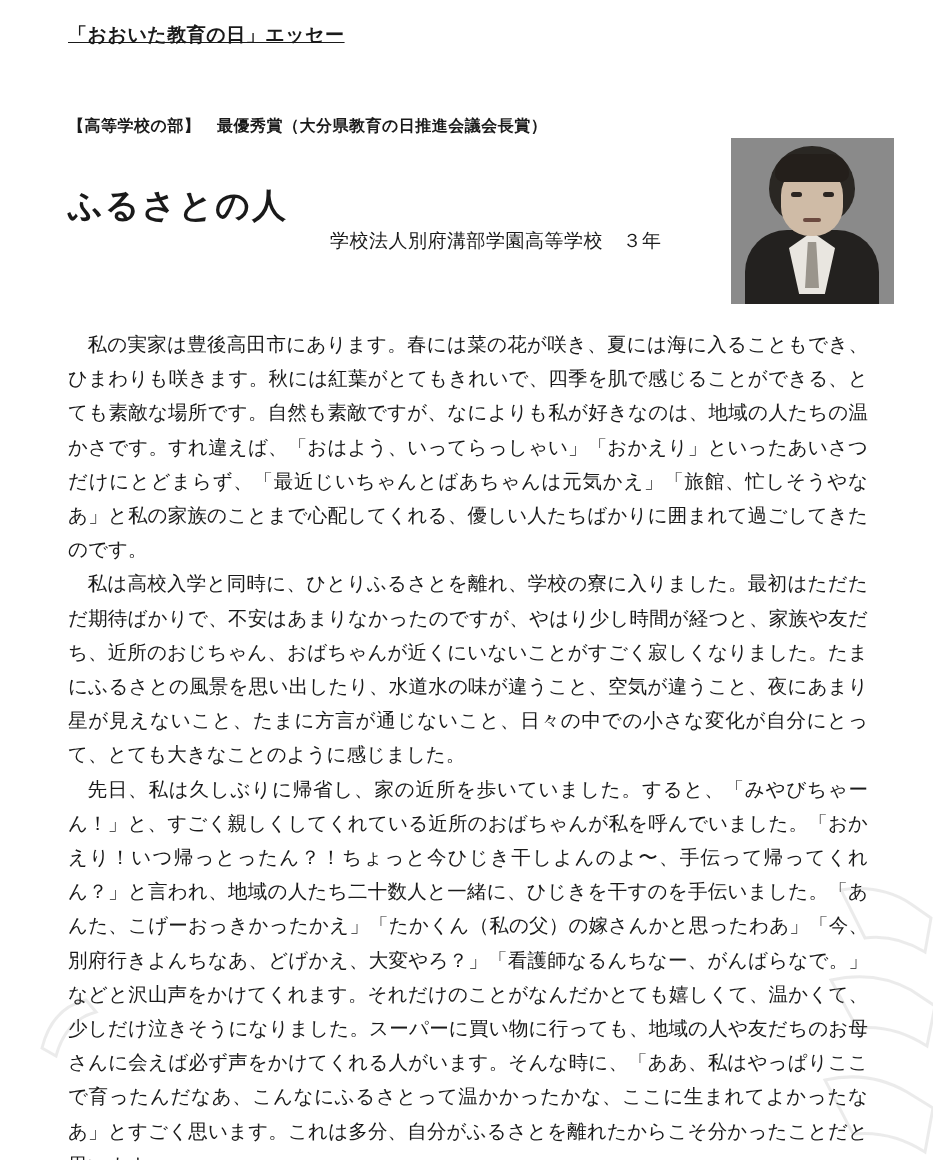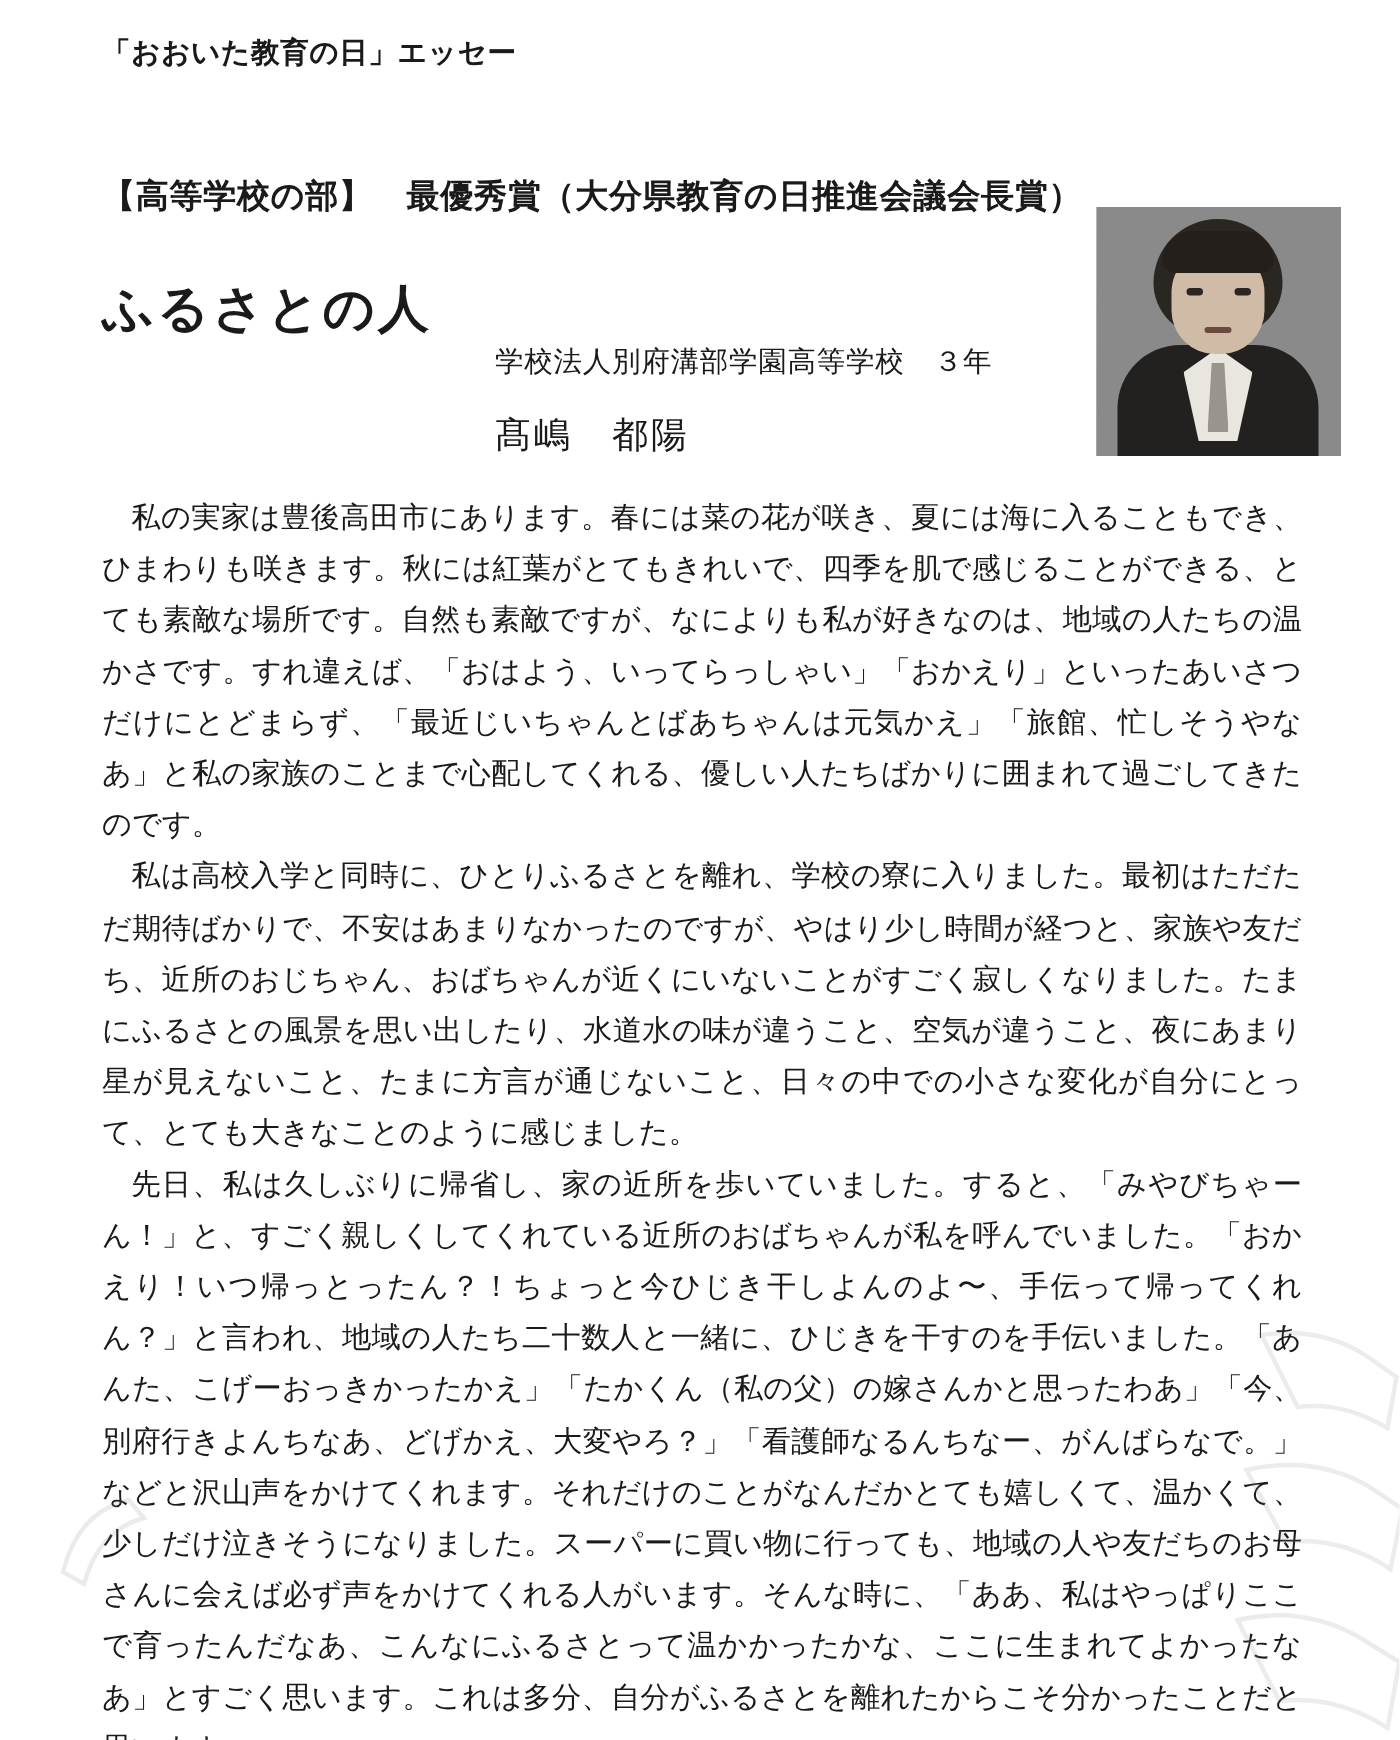--- a/index.html
+++ b/index.html
@@ -32,6 +32,7 @@
     font-weight: bold;
     letter-spacing: 0.5px;
     font-family: "DejaVu Sans", "Liberation Sans", sans-serif;
+    text-decoration: underline;
   }
 
   

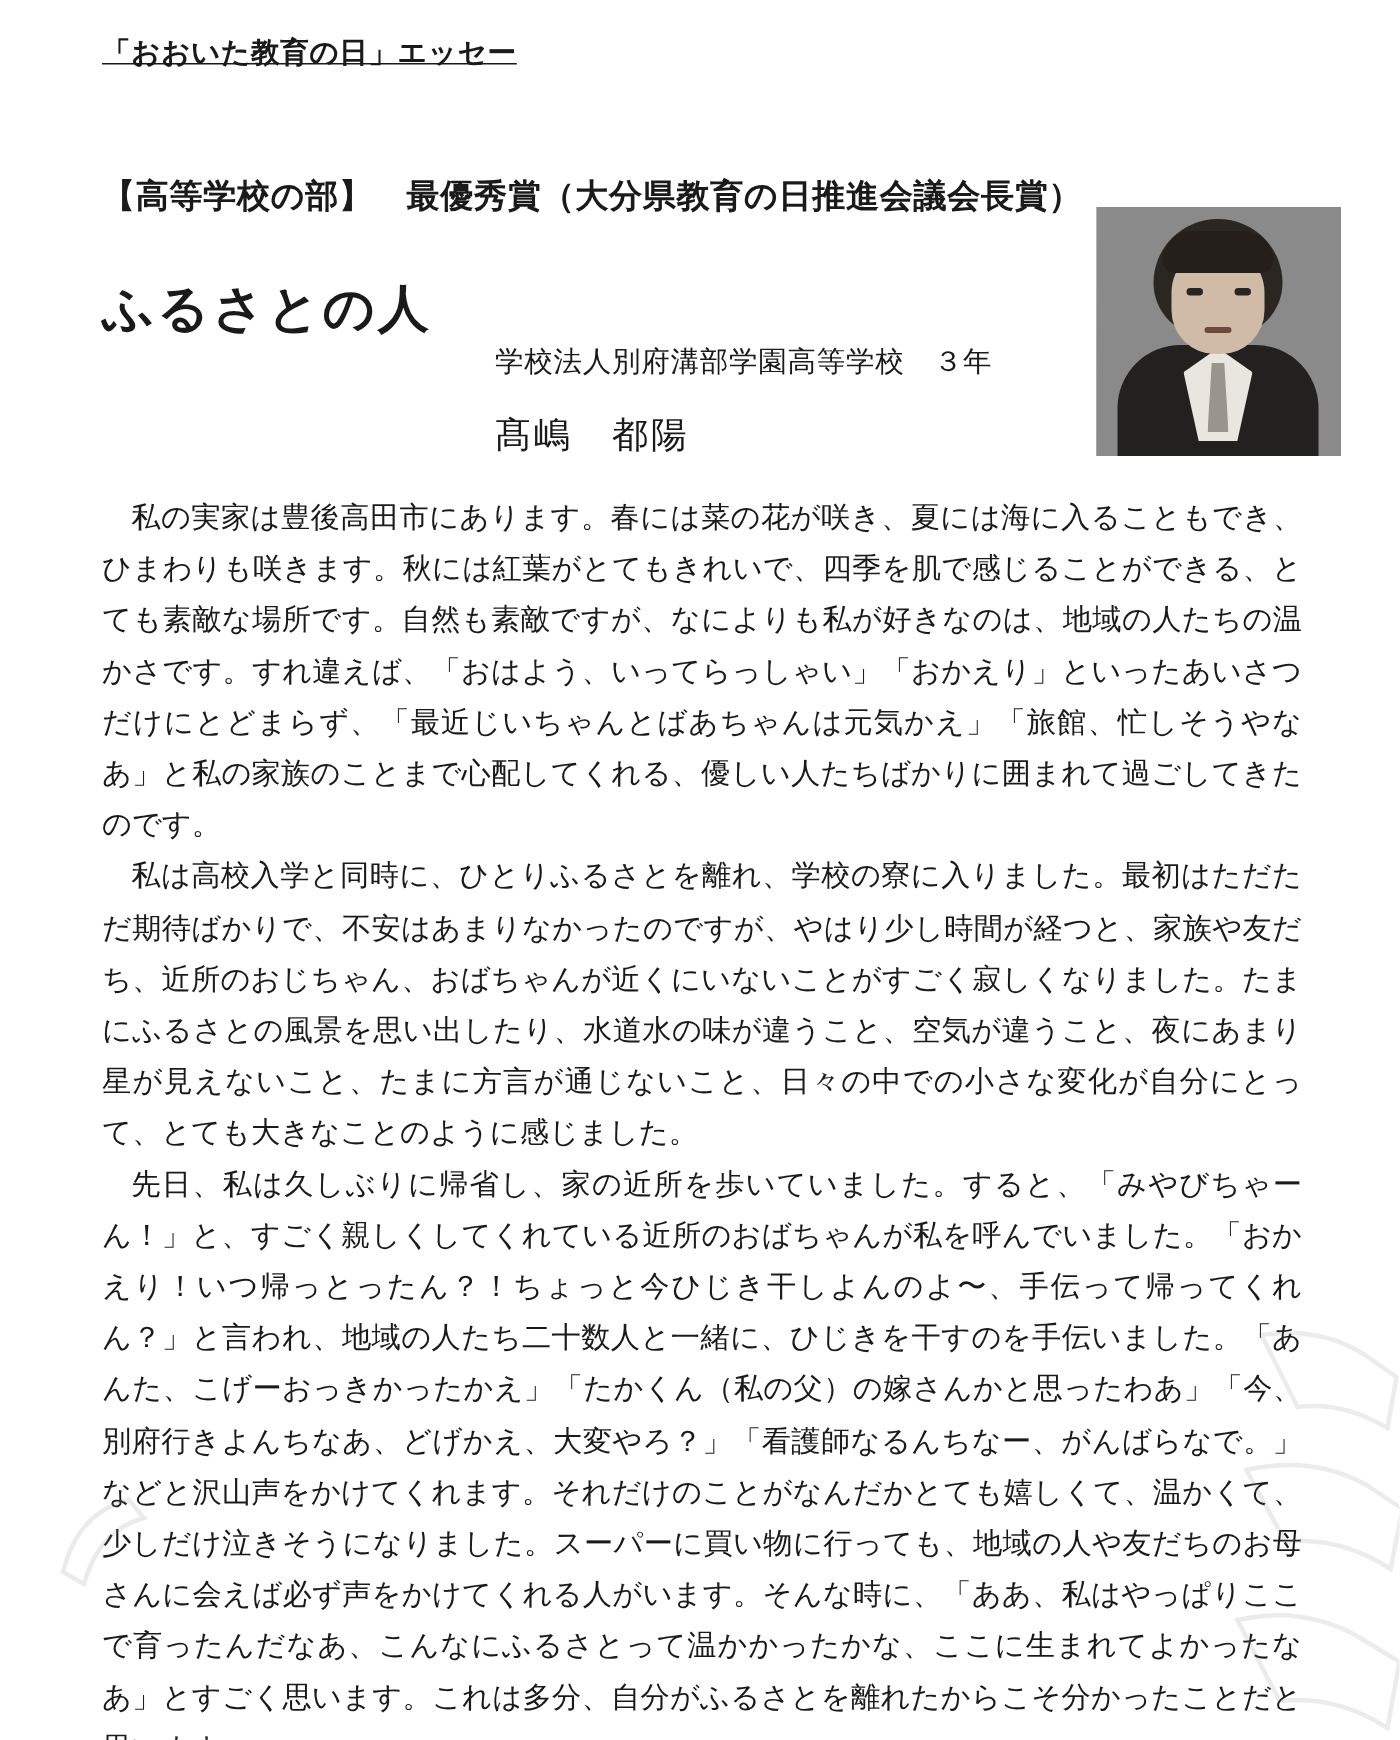--- a/index.html
+++ b/index.html
@@ -40,7 +40,7 @@
     position: absolute;
     top: 116px;
     left: 68px;
-    font-size: 22px;
+    font-size: 16px;
     font-weight: bold;
     letter-spacing: 0.5px;
     font-family: "DejaVu Sans", "Liberation Sans", sans-serif;

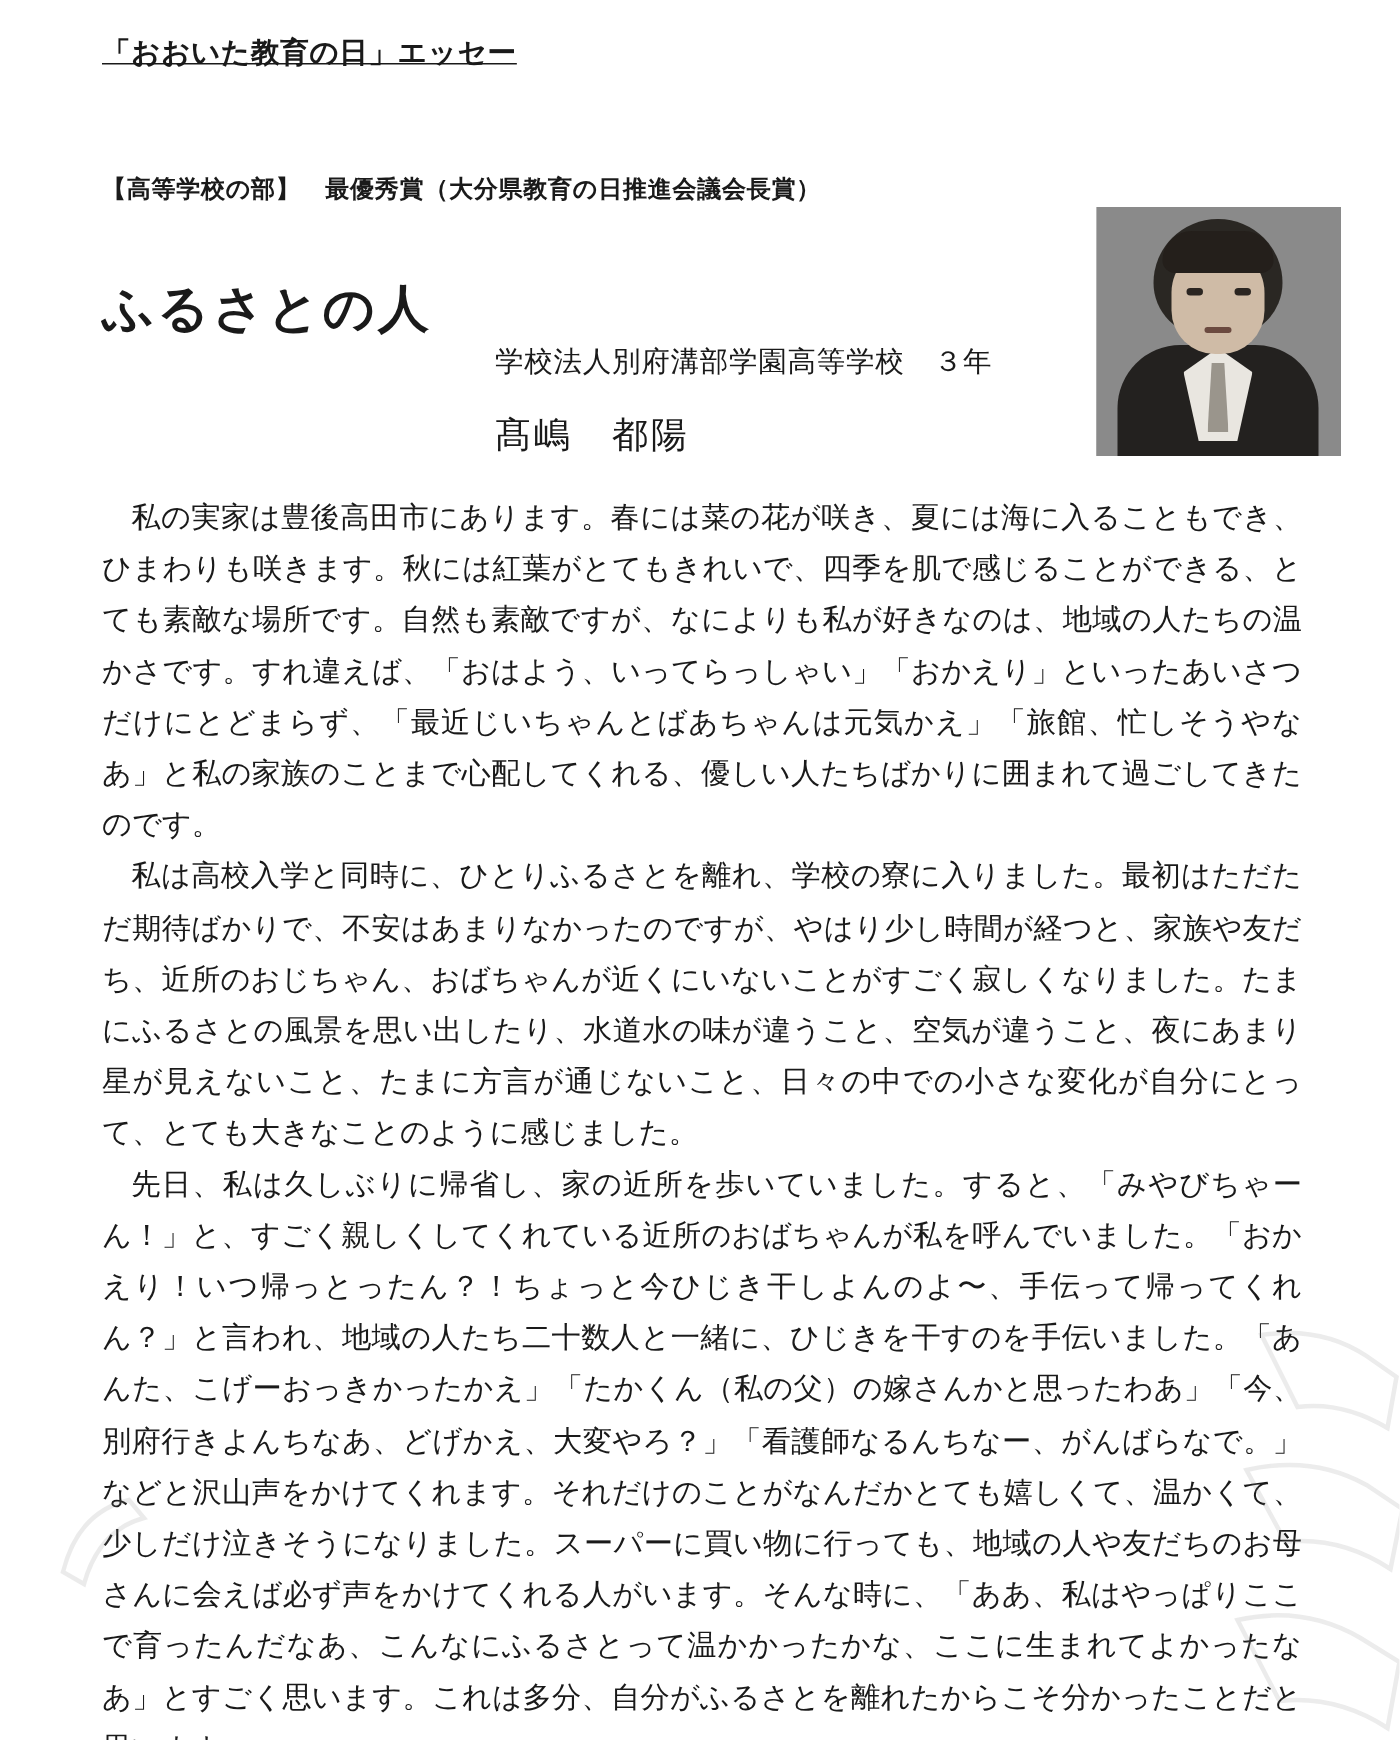--- a/index.html
+++ b/index.html
@@ -217,7 +217,6 @@
 
   <div class="byline">
     <span class="school">学校法人別府溝部学園高等学校　３年</span>
-    <span class="author">髙嶋　都陽</span>
   </div>
 
   <div class="portrait">

